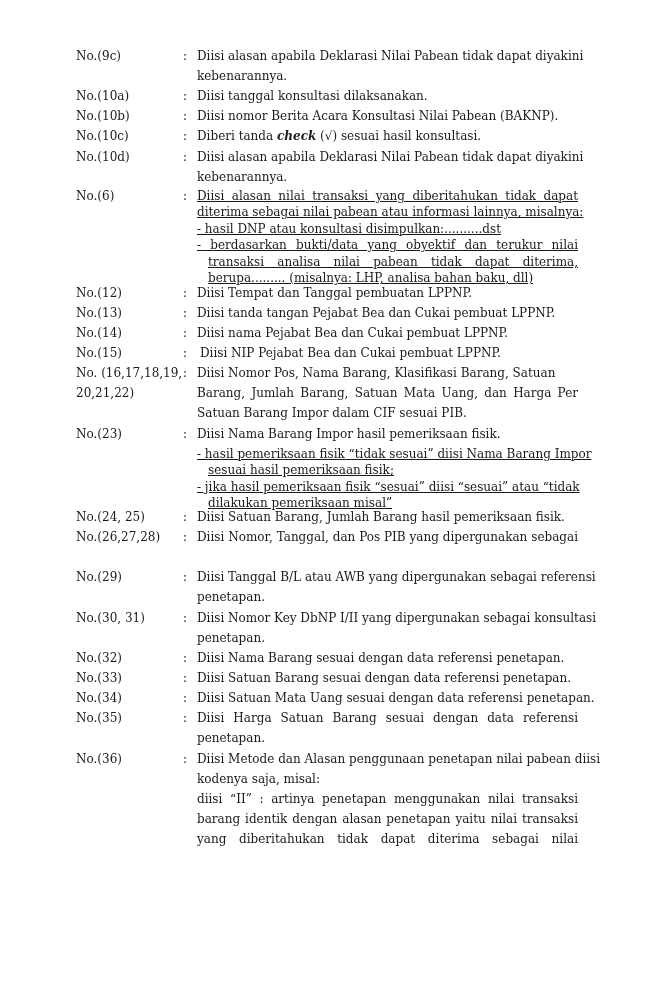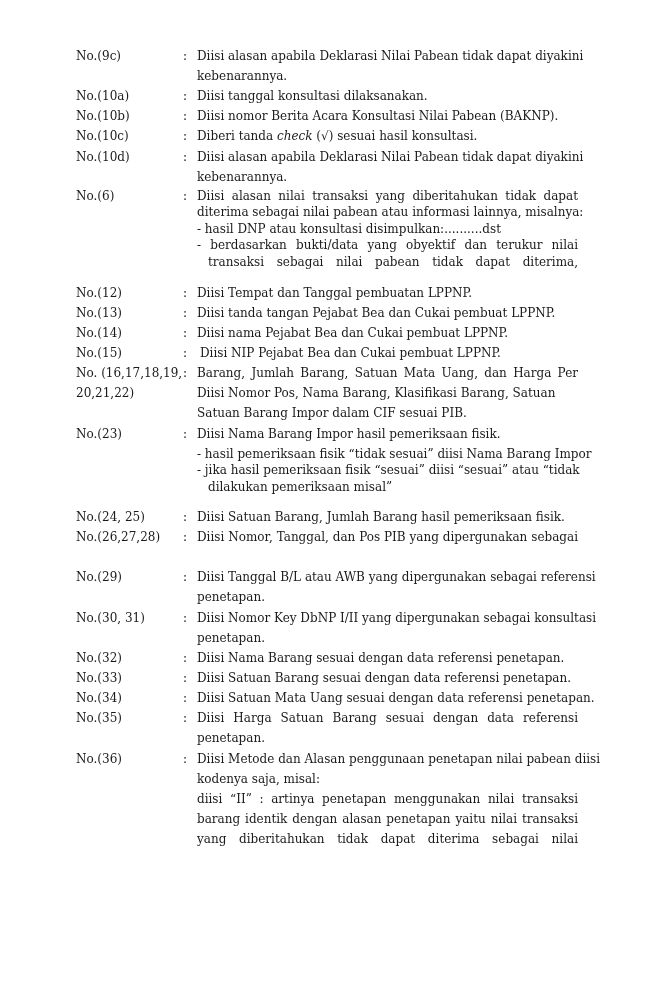--- a/index.html
+++ b/index.html
@@ -61,7 +61,7 @@
     }
     .ind2 { padding-left: 11px; }
     .label .line, .colon .line { height: 20px; line-height: 20px; }
-    em { font-style: italic; }
+    em { font-style: italic; font-weight: bold; }
   </style>
 </head>
 <body>

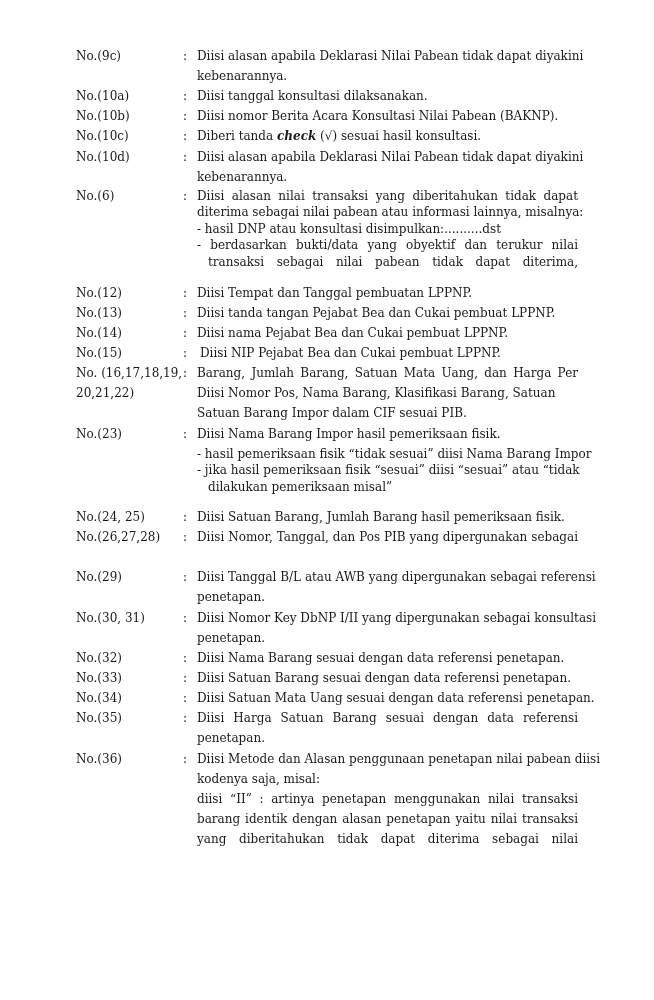--- a/index.html
+++ b/index.html
@@ -58,6 +58,7 @@
     .tight .line {
       height: 16.4px;
       line-height: 16.4px;
+      text-decoration: underline;
     }
     .ind2 { padding-left: 11px; }
     .label .line, .colon .line { height: 20px; line-height: 20px; }

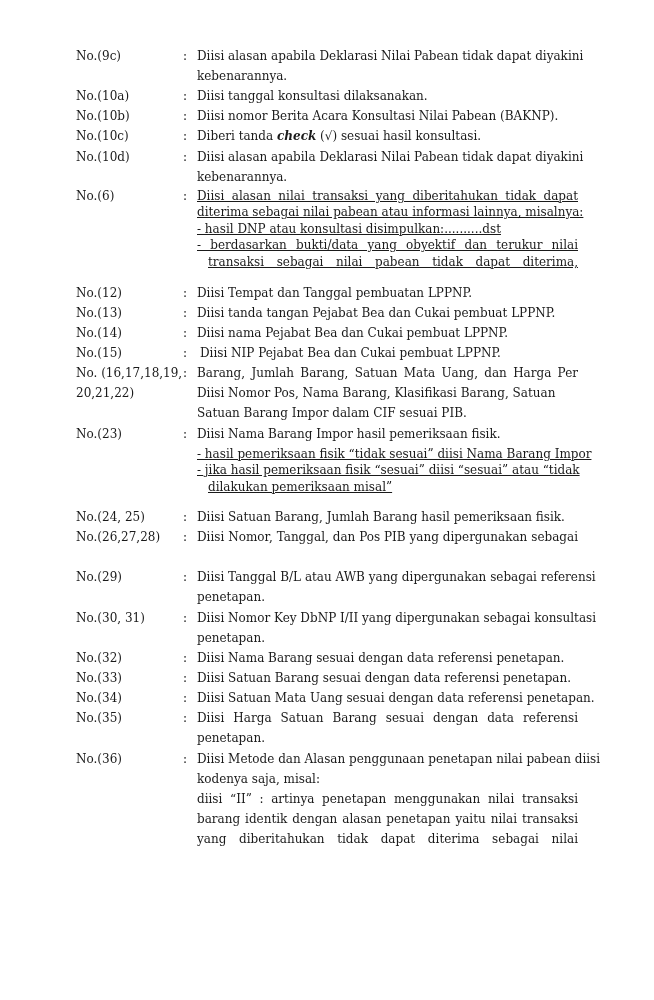--- a/index.html
+++ b/index.html
@@ -119,7 +119,7 @@
       <span class="line">diterima sebagai nilai pabean atau informasi lainnya, misalnya:</span>
       <span class="line">- hasil DNP atau konsultasi disimpulkan:..........dst</span>
       <span class="line j">- berdasarkan  bukti/data yang obyektif dan terukur nilai</span>
-      <span class="line j ind2">transaksi sebagai nilai pabean   tidak dapat diterima,</span>
+      <span class="line j ind2">transaksi analisa nilai pabean   tidak dapat diterima,</span>
     </div>
   </div>
 

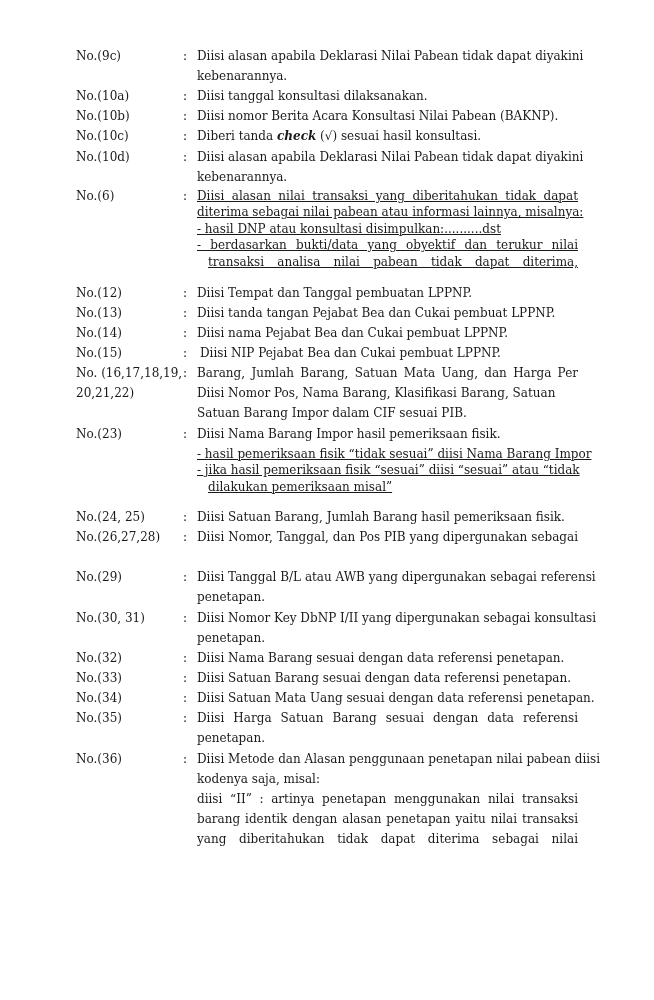--- a/index.html
+++ b/index.html
@@ -120,6 +120,7 @@
       <span class="line">- hasil DNP atau konsultasi disimpulkan:..........dst</span>
       <span class="line j">- berdasarkan  bukti/data yang obyektif dan terukur nilai</span>
       <span class="line j ind2">transaksi analisa nilai pabean   tidak dapat diterima,</span>
+      <span class="line ind2">berupa......... (misalnya: LHP, analisa bahan baku, dll)</span>
     </div>
   </div>
 

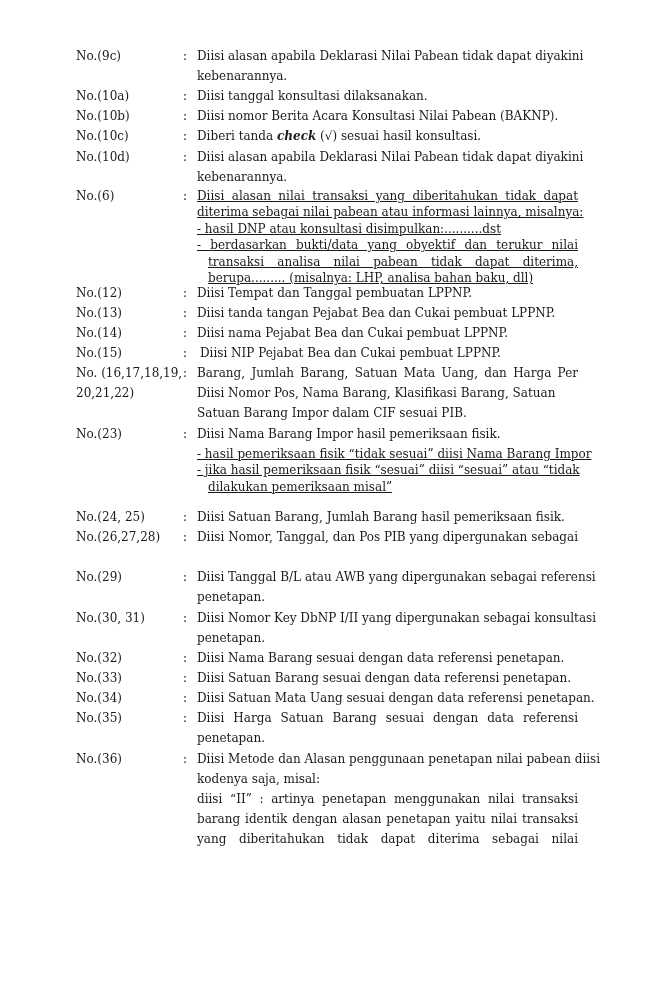--- a/index.html
+++ b/index.html
@@ -163,8 +163,8 @@
     </div>
     <span class="colon line">:</span>
     <div class="desc">
+      <span class="line">Diisi Nomor Pos, Nama Barang, Klasifikasi Barang, Satuan</span>
       <span class="line j">Barang, Jumlah Barang, Satuan Mata Uang, dan Harga Per</span>
-      <span class="line">Diisi Nomor Pos, Nama Barang, Klasifikasi Barang, Satuan</span>
       <span class="line">Satuan Barang Impor dalam CIF sesuai PIB.</span>
     </div>
   </div>

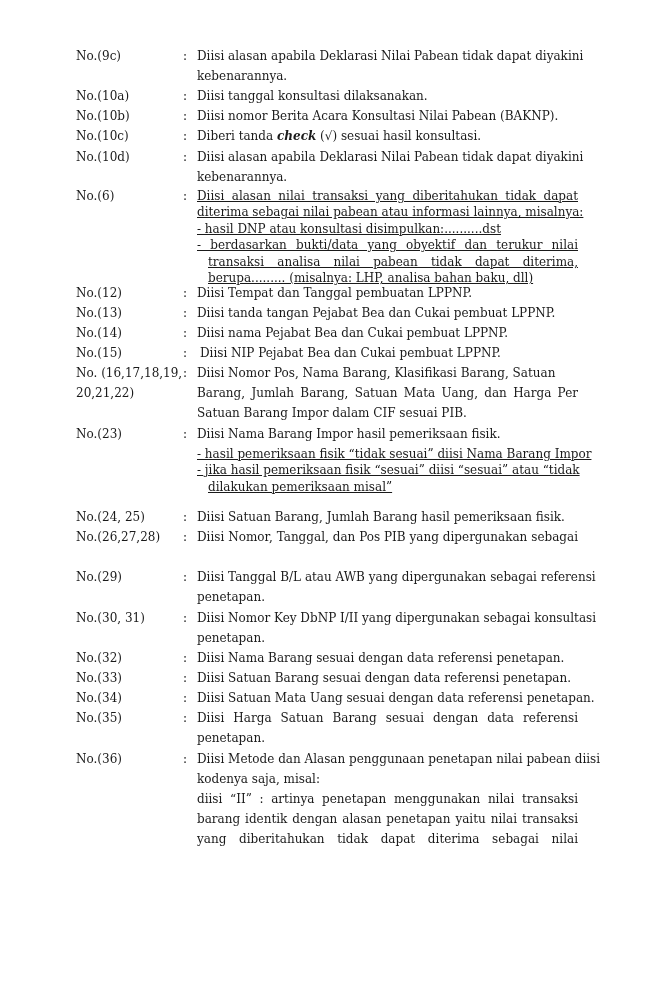--- a/index.html
+++ b/index.html
@@ -176,6 +176,7 @@
       <span class="line">Diisi Nama Barang Impor hasil pemeriksaan fisik.</span>
       <div class="tight" style="margin-top:2px">
         <span class="line j">- hasil pemeriksaan fisik “tidak sesuai” diisi Nama Barang Impor</span>
+        <span class="line ind2">sesuai hasil pemeriksaan fisik;</span>
         <span class="line j">- jika hasil pemeriksaan fisik “sesuai” diisi “sesuai” atau “tidak</span>
         <span class="line ind2">dilakukan pemeriksaan misal”</span>
       </div>

